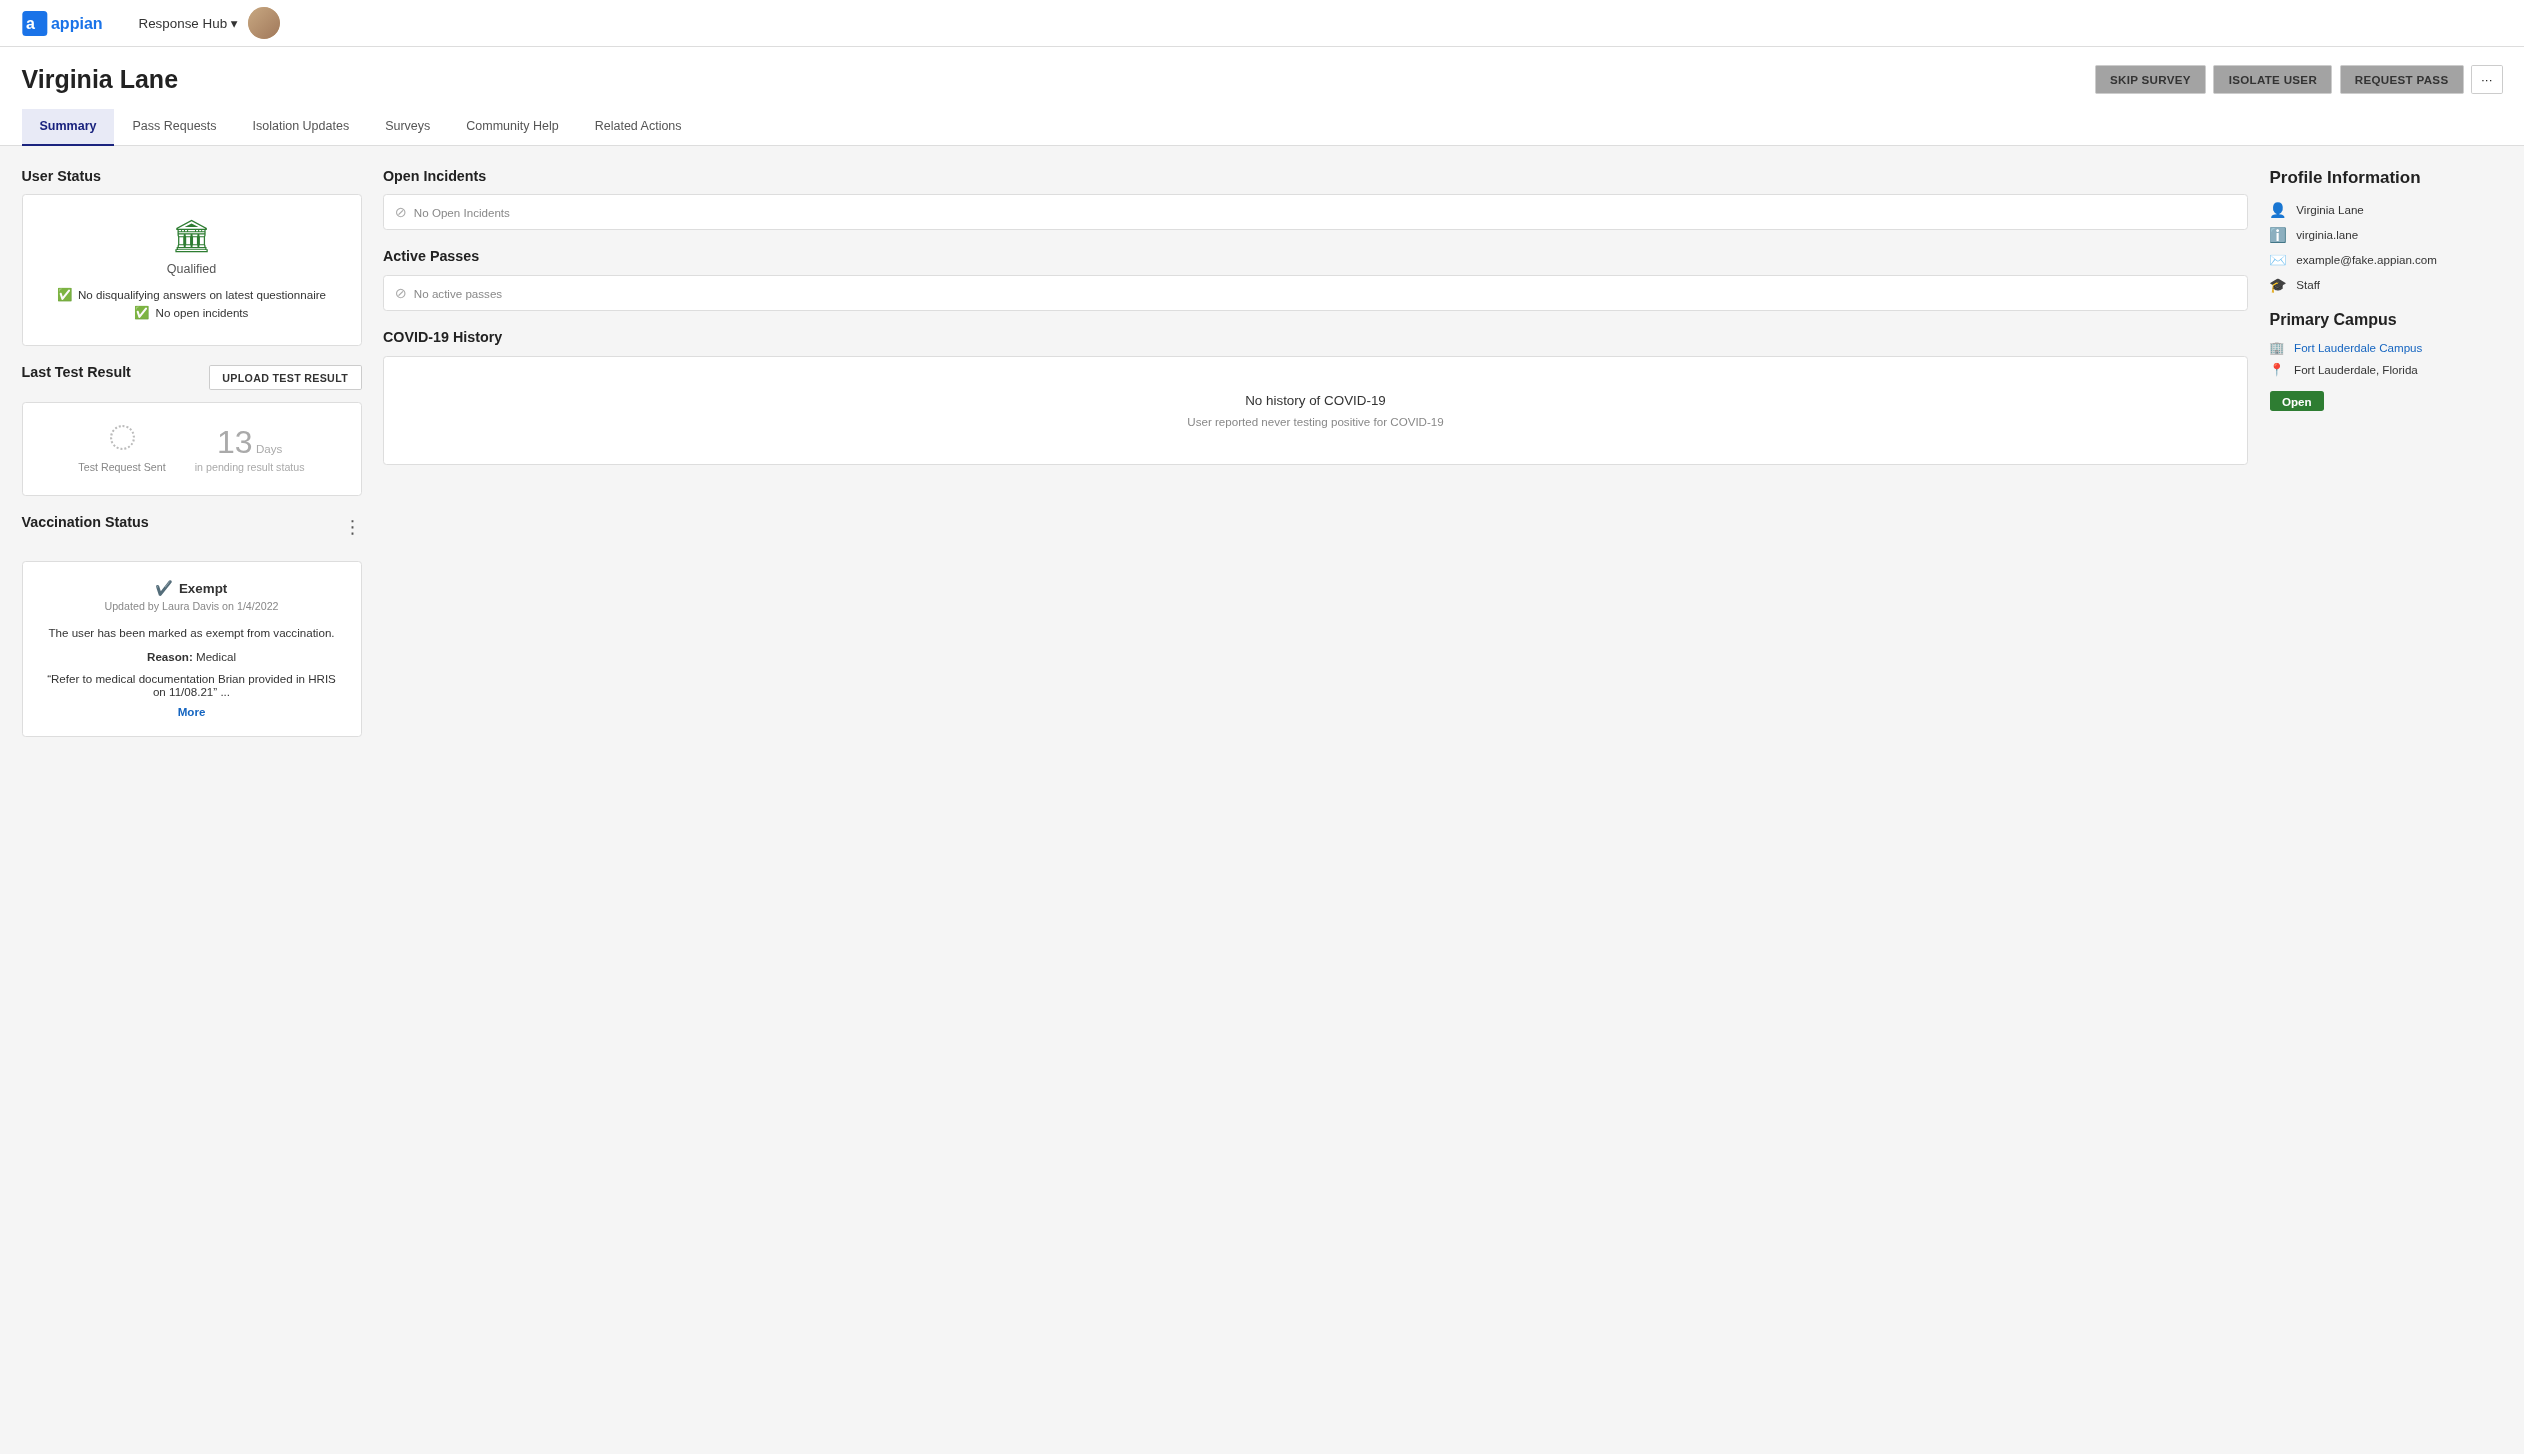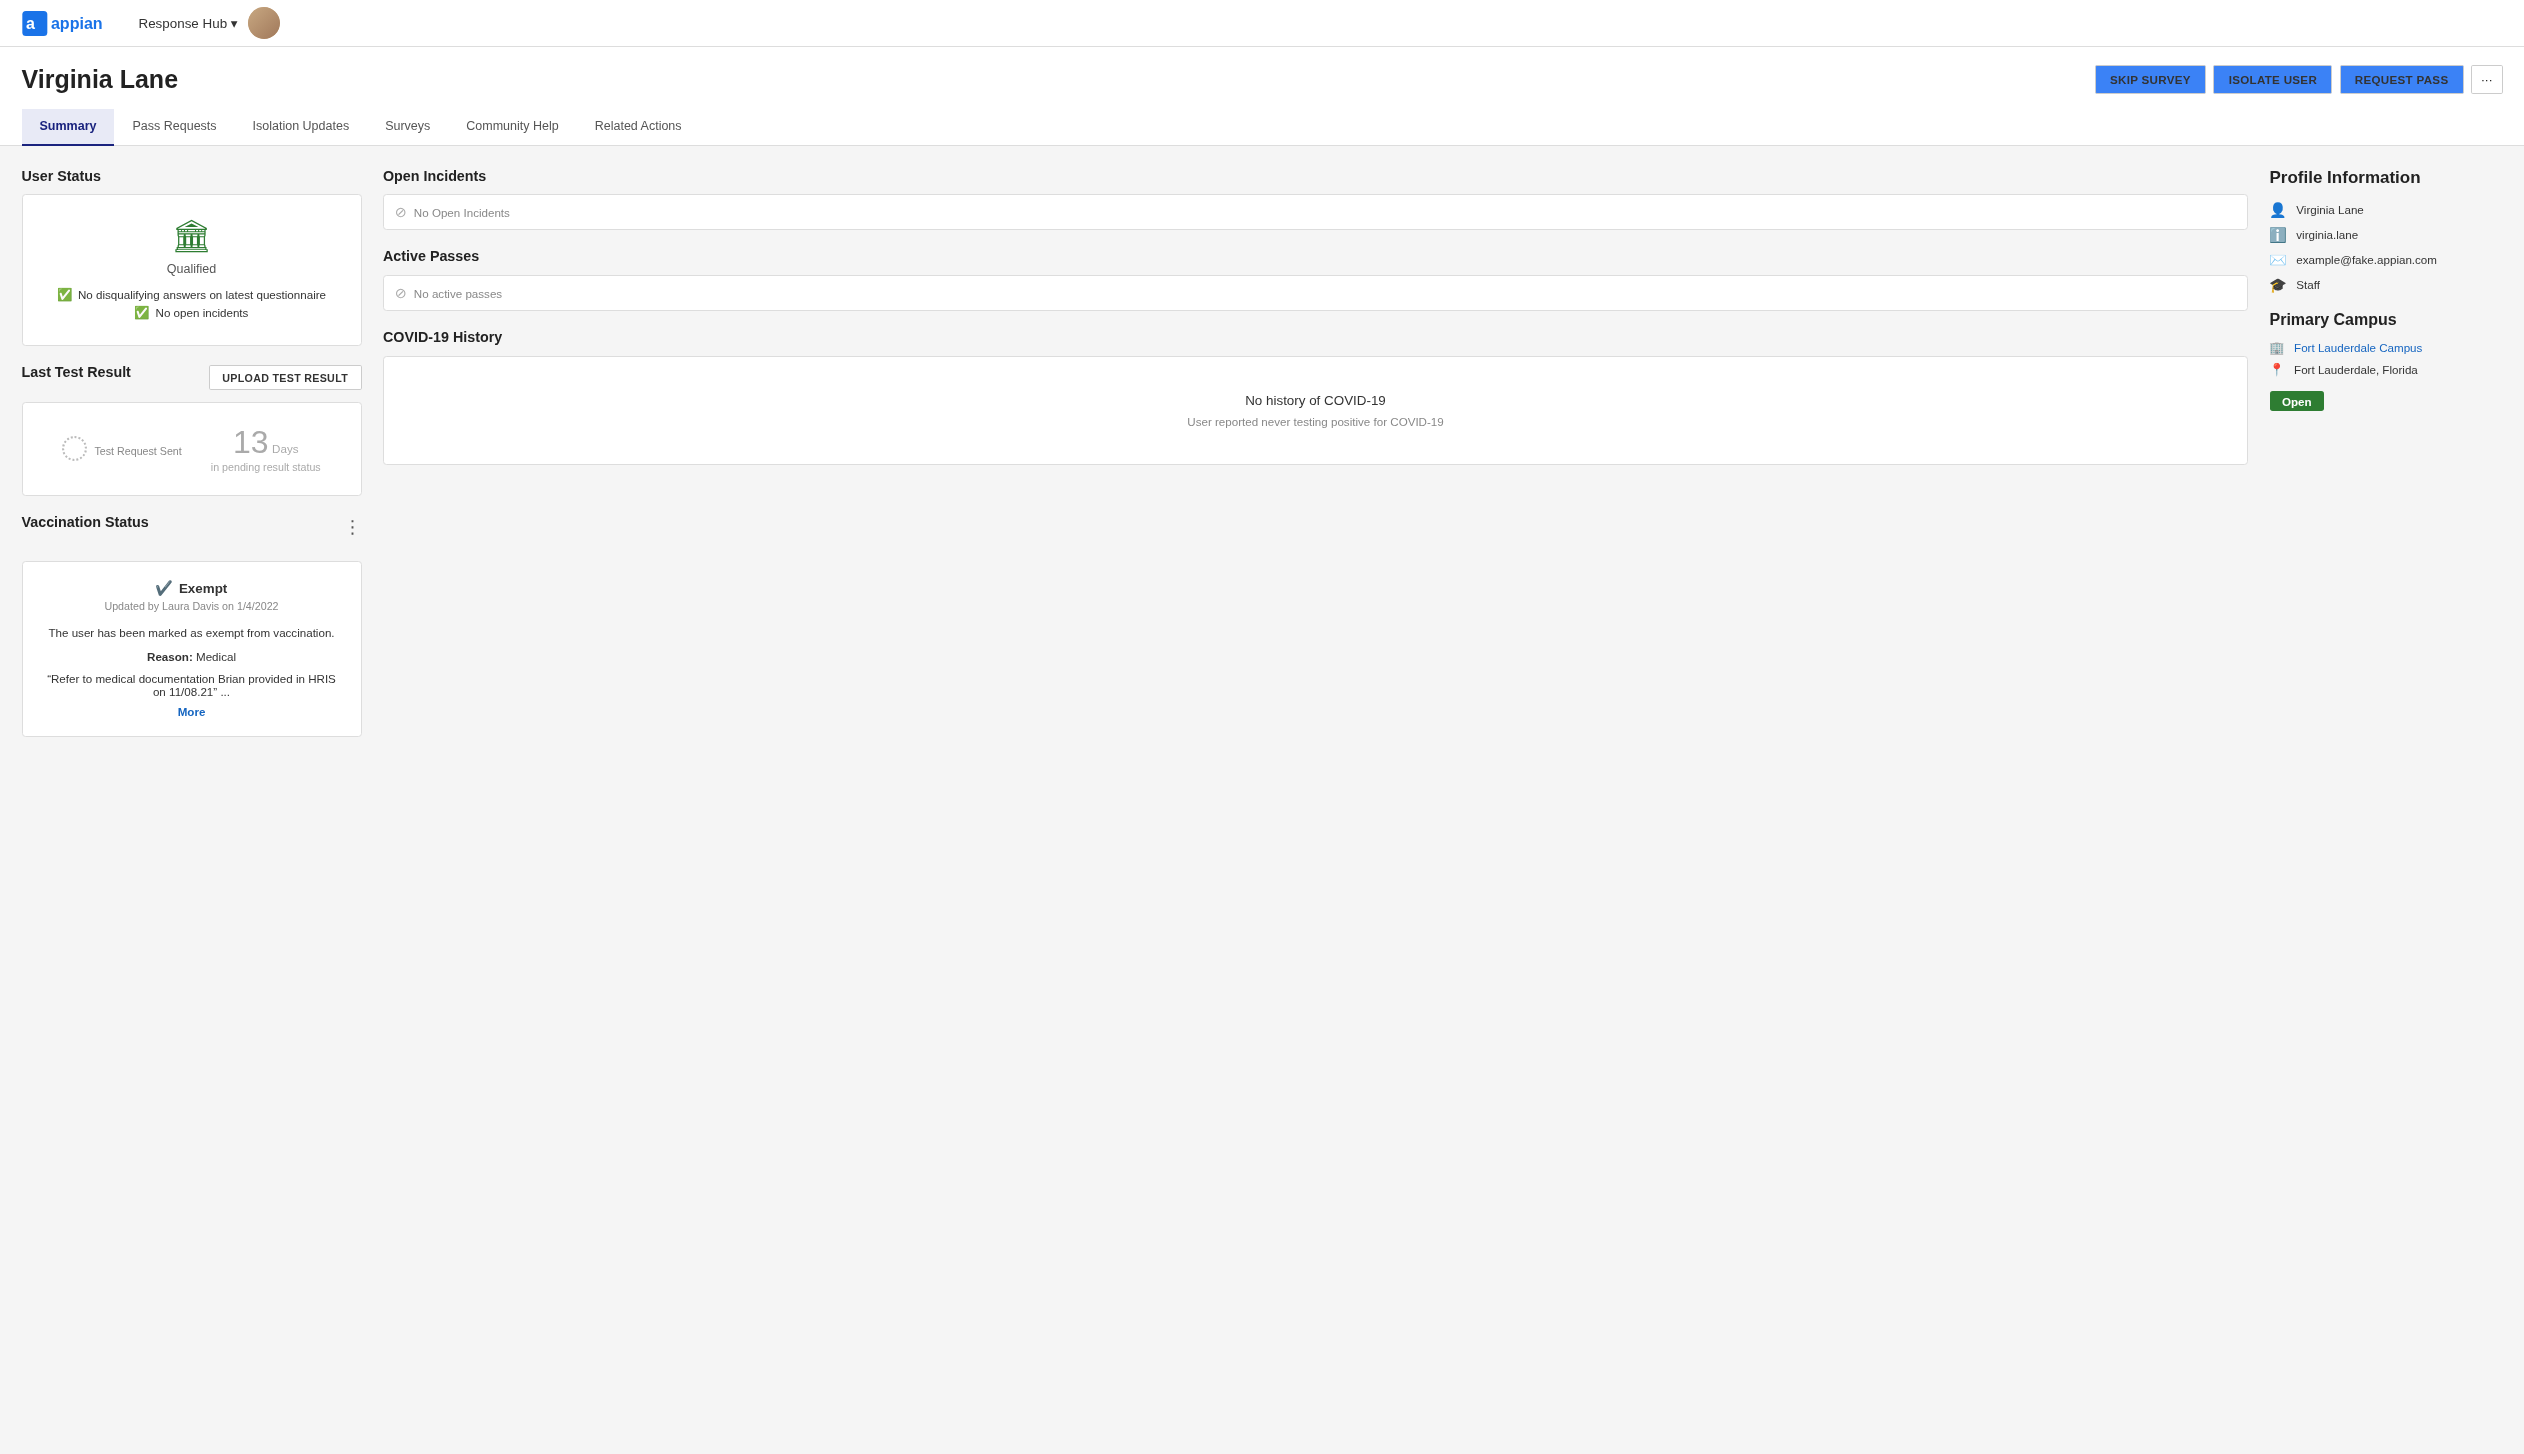--- a/index.html
+++ b/index.html
@@ -49,7 +49,7 @@
     .page-title { font-size: 25px; font-weight: 700; color: #222; }
     .header-actions { display: flex; gap: 7.2px; align-items: center; }
     .header-btn {
-      border: 0.9px solid #ccc; background: #3b82f6; padding: 7.2px 14.3px;
+      border: 0.9px solid #ccc; background: #a3a3a3; padding: 7.2px 14.3px;
       font-size: 11.6px; font-weight: 600; color: #333; cursor: pointer;
       border-radius: 1.8px; letter-spacing: 0.3px;
     }

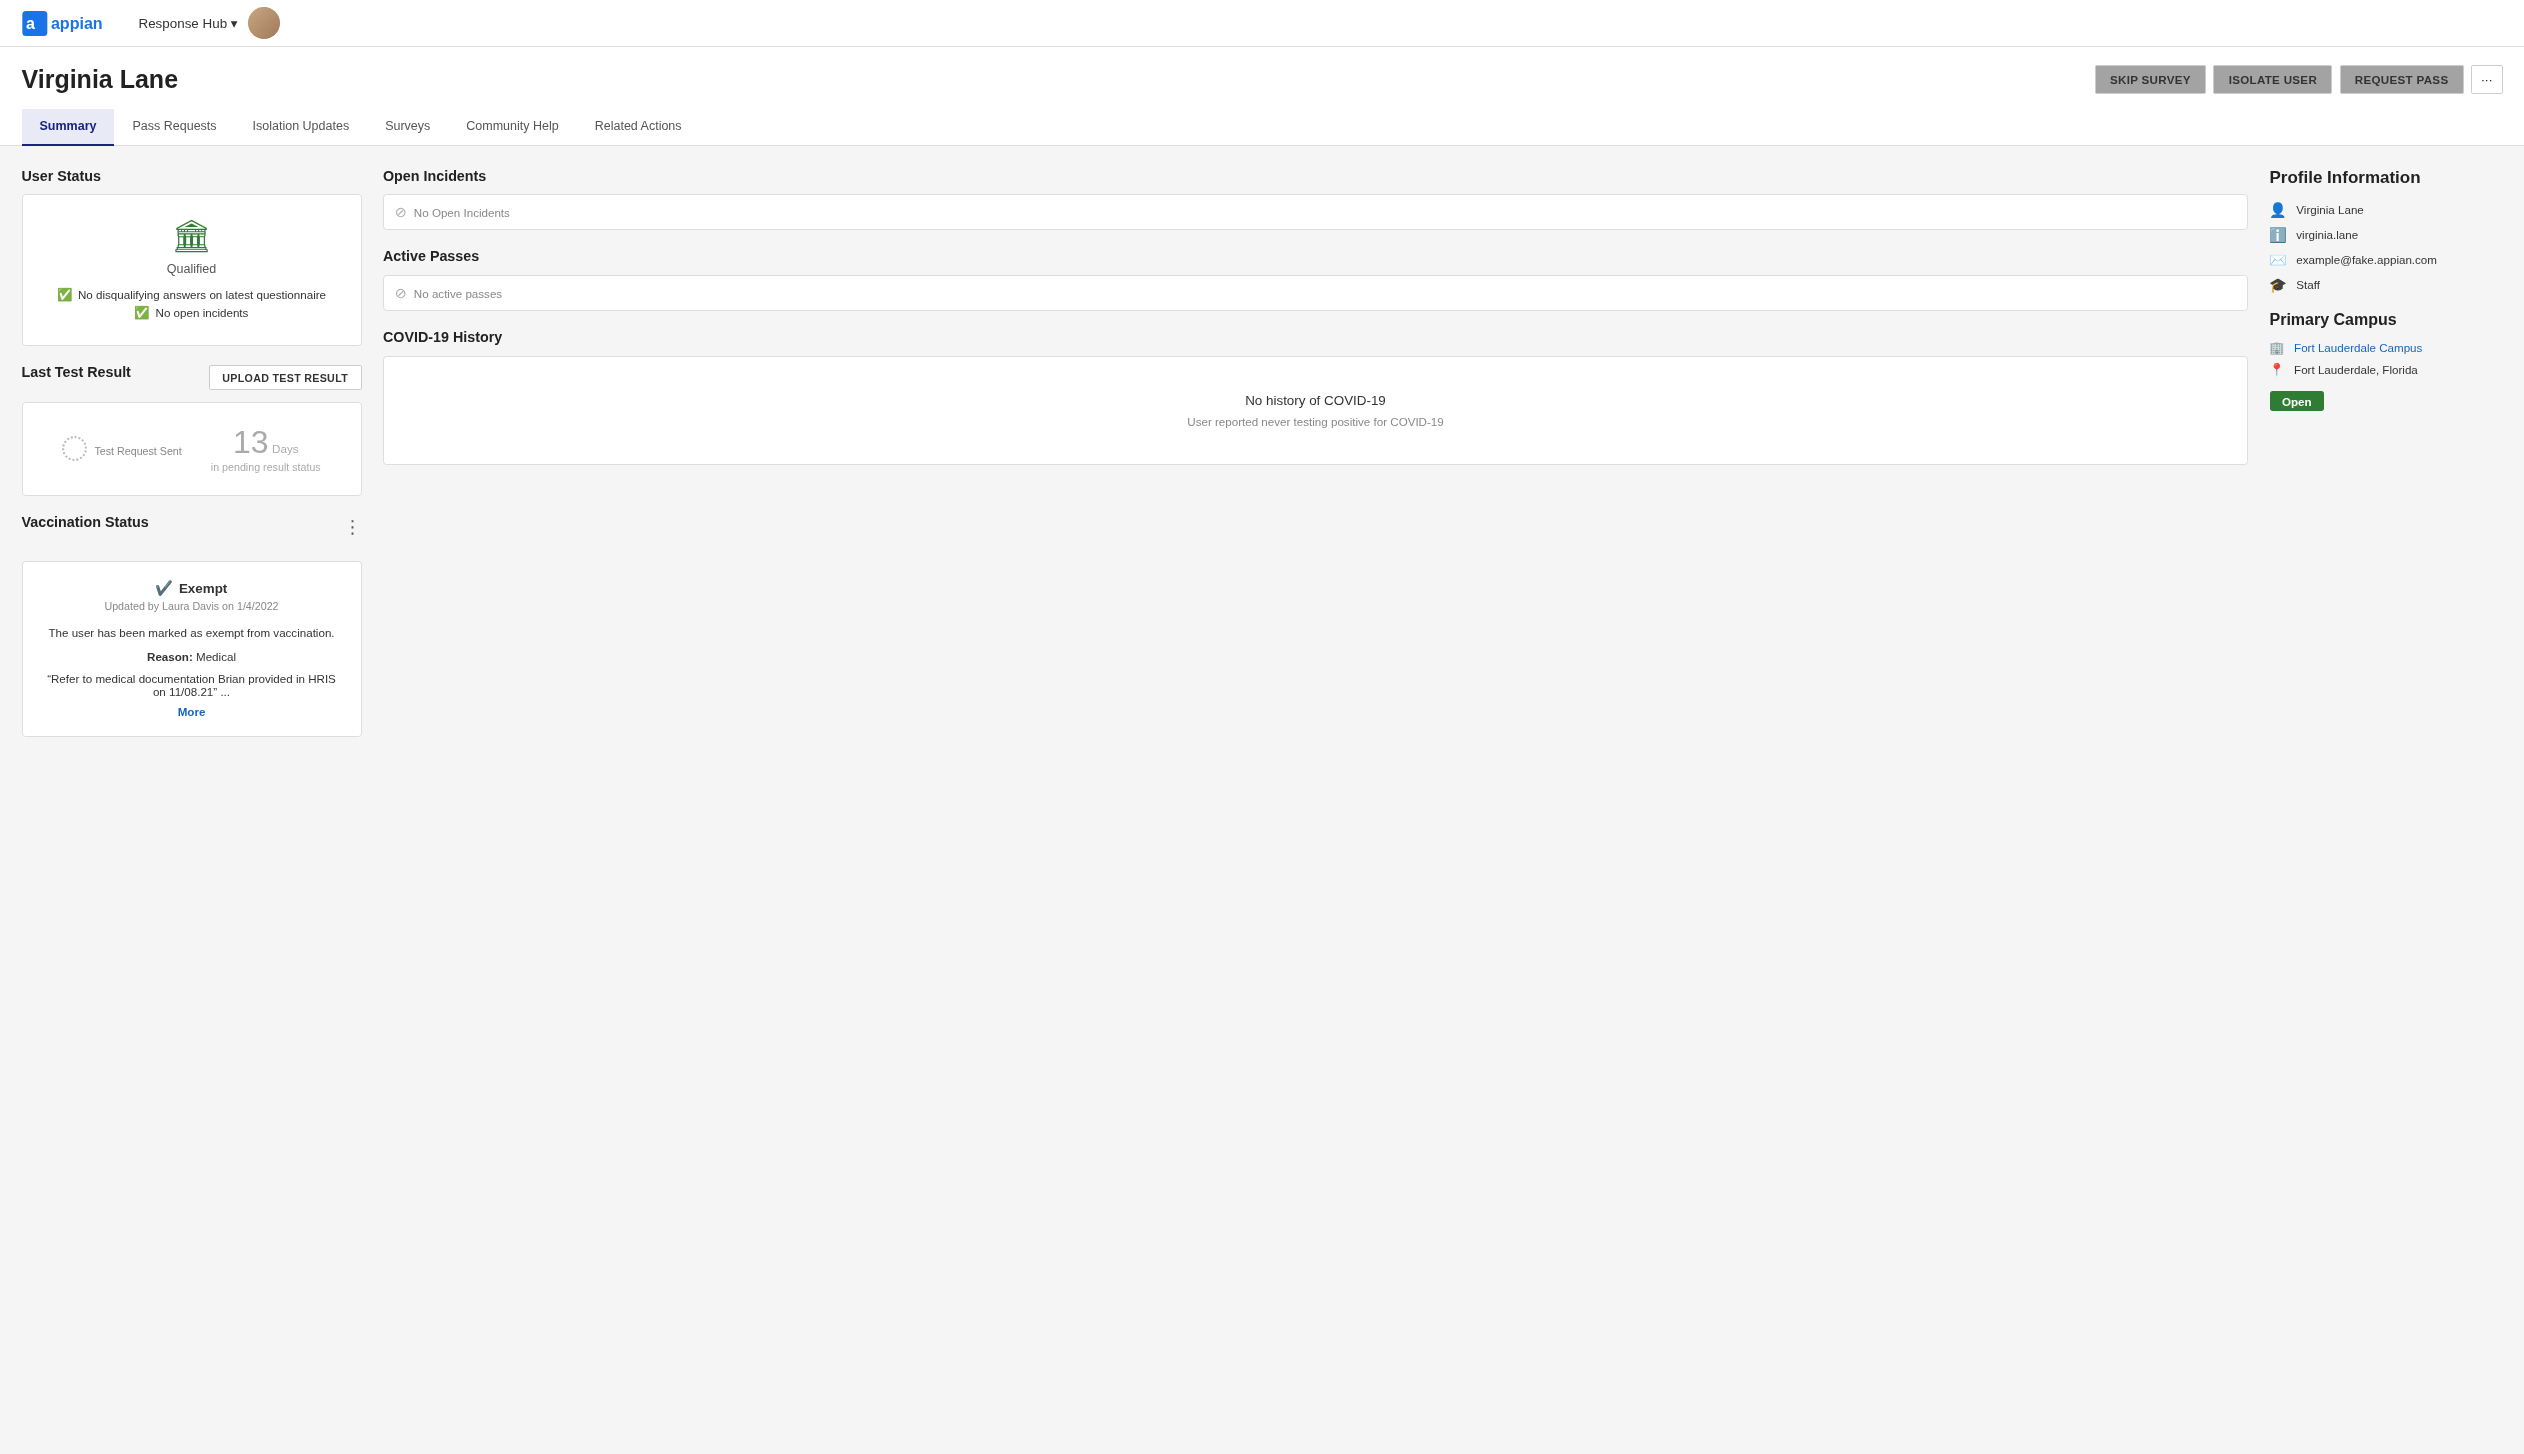--- a/index.html
+++ b/index.html
@@ -111,7 +111,7 @@
       justify-content: center;
     }
     .loading-icon {
-      display: flex; flex-direction: row; align-items: center; gap: 7.2px;
+      display: flex; flex-direction: column; align-items: center; gap: 7.2px;
     }
     .test-sent-text { font-size: 10.7px; color: #888; margin-top: 3.6px; }
     .days-info { text-align: center; }

